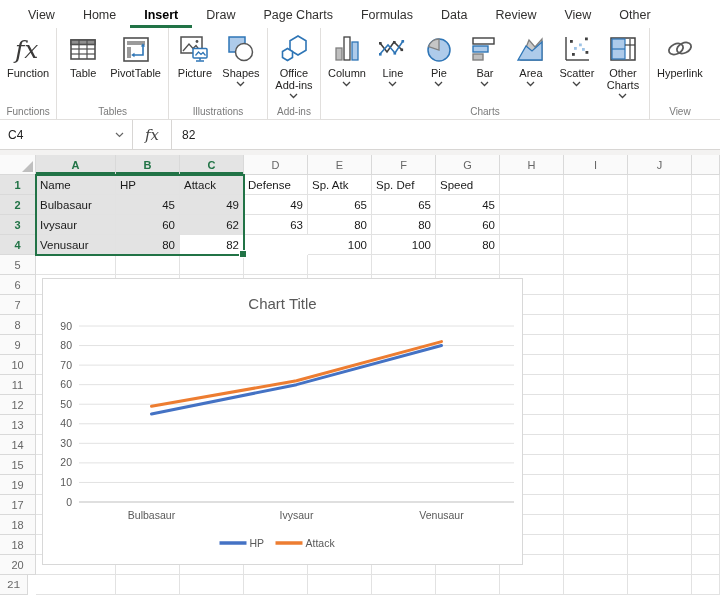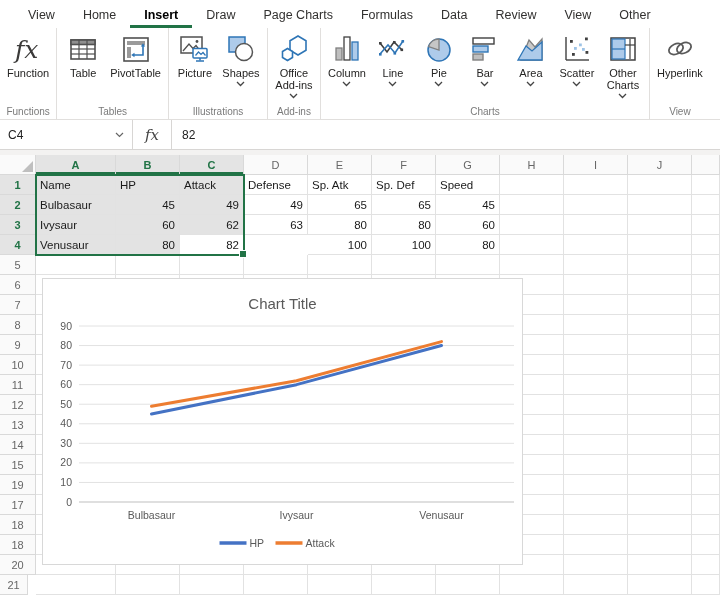--- a/index.html
+++ b/index.html
@@ -592,7 +592,7 @@
       <div class="cell" style="left: 564px; top: 400px; width: 64px; height: 20px;"></div>
       <div class="cell" style="left: 628px; top: 400px; width: 64px; height: 20px;"></div>
       <div class="cell" style="left: 692px; top: 400px; width: 28px; height: 20px;"></div>
-      <div class="hdr" style="left: 0px; top: 420px; width: 28px; height: 20px;">21</div>
+      <div class="hdr" style="left: 0px; top: 420px; width: 28px; height: 20px; font-family: Liberation Mono, monospace;">21</div>
       <div class="cell" style="left: 36px; top: 420px; width: 80px; height: 20px;"></div>
       <div class="cell" style="left: 116px; top: 420px; width: 64px; height: 20px;"></div>
       <div class="cell" style="left: 180px; top: 420px; width: 64px; height: 20px;"></div>

